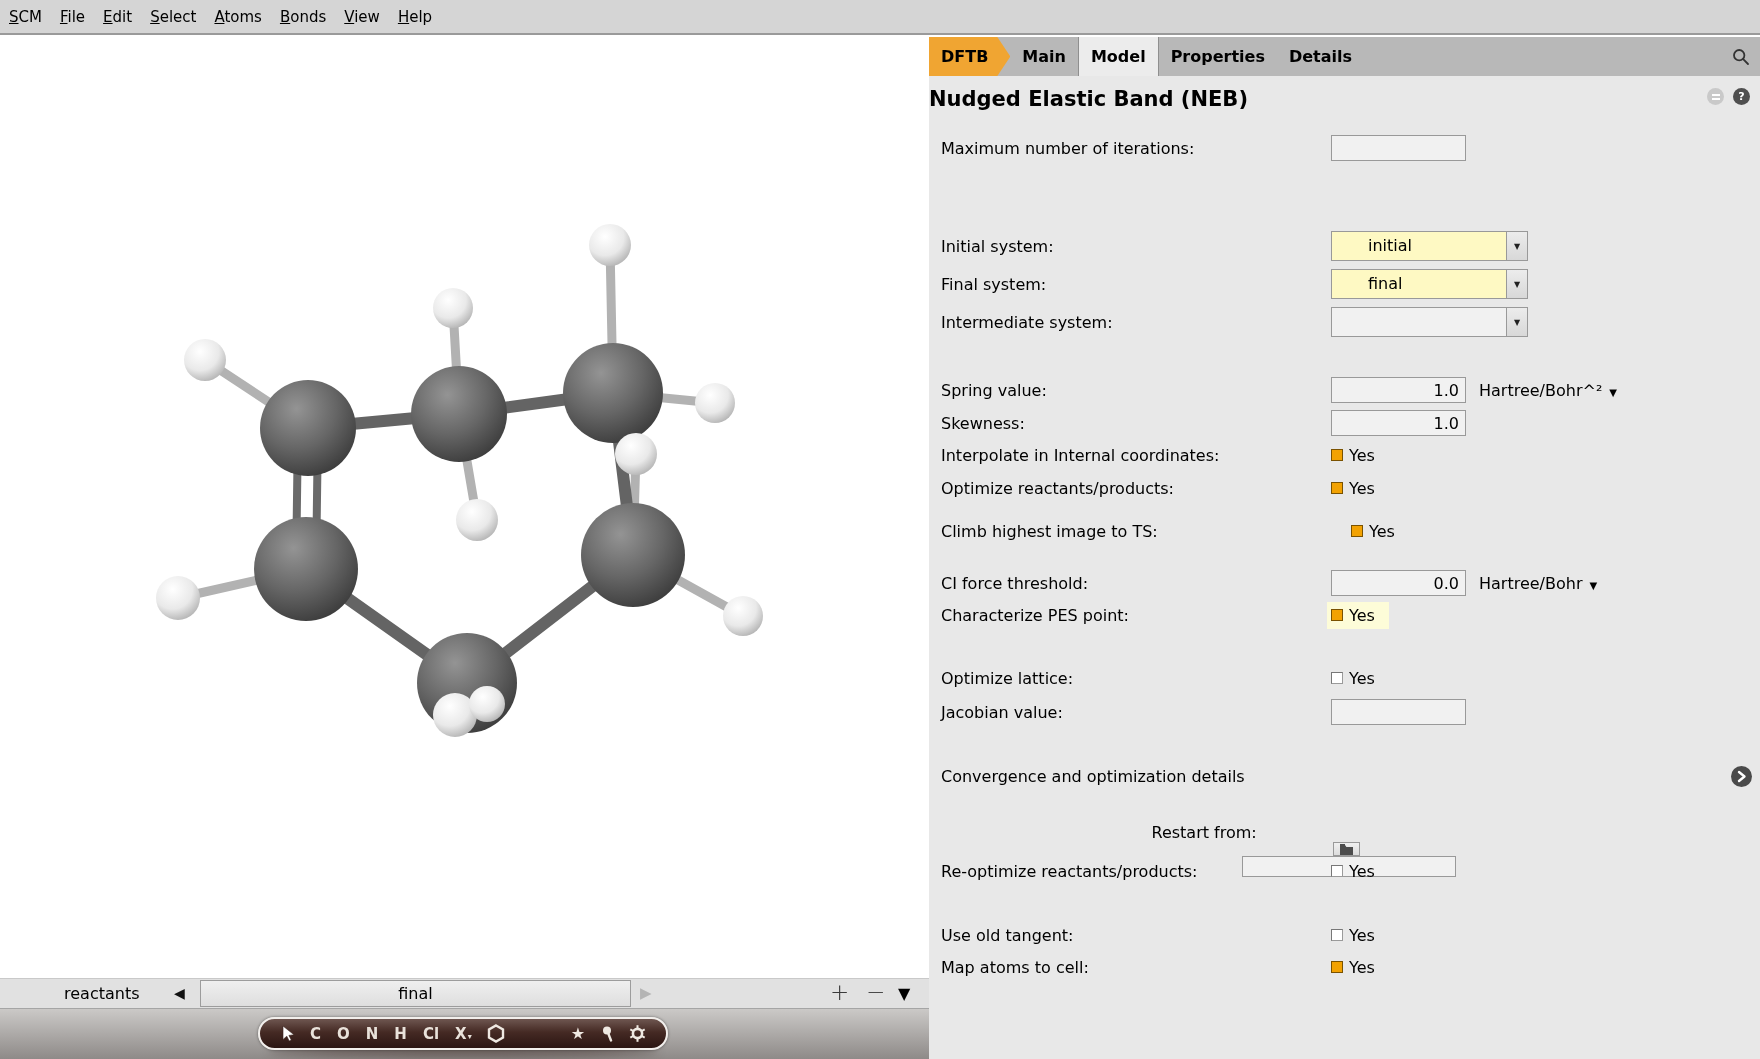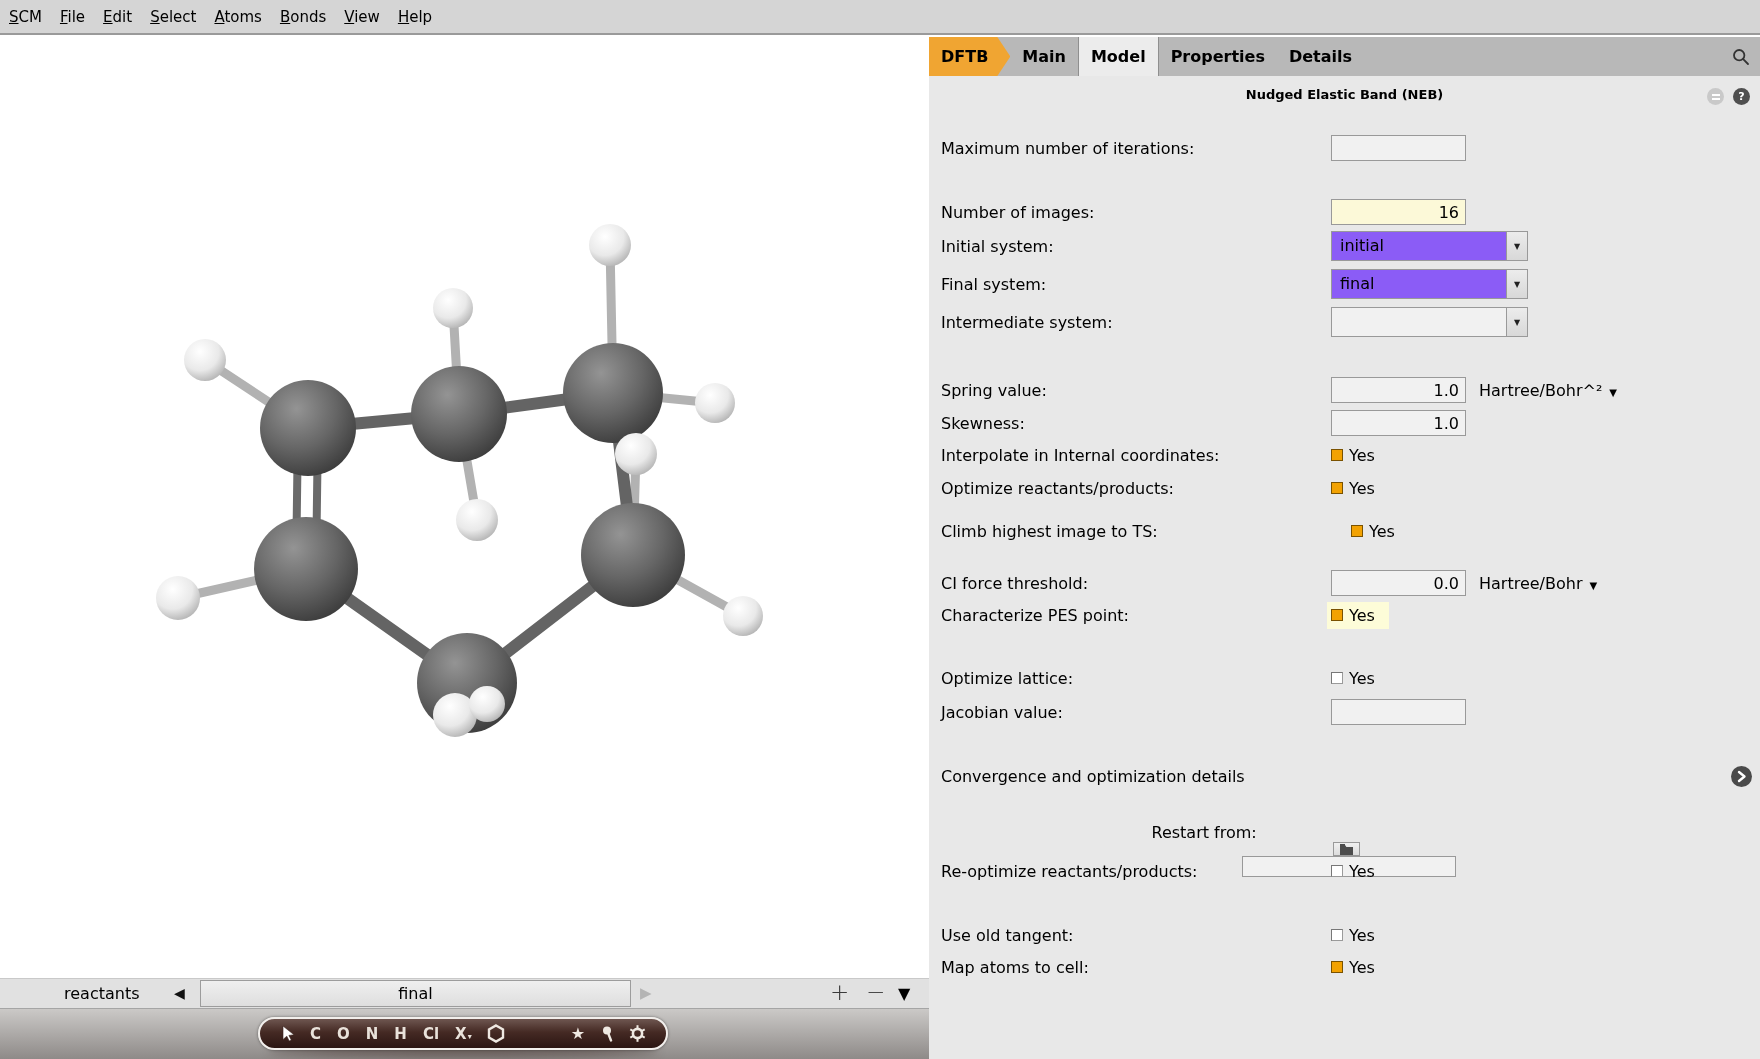--- a/index.html
+++ b/index.html
@@ -69,7 +69,7 @@
   #tabbar .tspacer{flex:1;}
   #tab-search{display:flex;align-items:center;padding:0 10px;cursor:pointer;}
   #panelcontent{position:absolute;left:0;top:39px;width:831px;height:983px;background:#e8e8e8;}
-  #panel-title{position:absolute;left:0;top:11px;width:100%;text-align:center;font-size:13px;font-weight:bold;}
+  #panel-title{position:absolute;left:0;top:11px;width:100%;font-size:21px;font-weight:bold;}
   #title-icons{position:absolute;right:10px;top:12px;display:flex;gap:9px;align-items:center;}
   .round-icon{width:17px;height:17px;border-radius:50%;display:flex;align-items:center;justify-content:center;cursor:pointer;}
   #icon-panelmenu{background:#c9c9c9;flex-direction:column;gap:2px;}

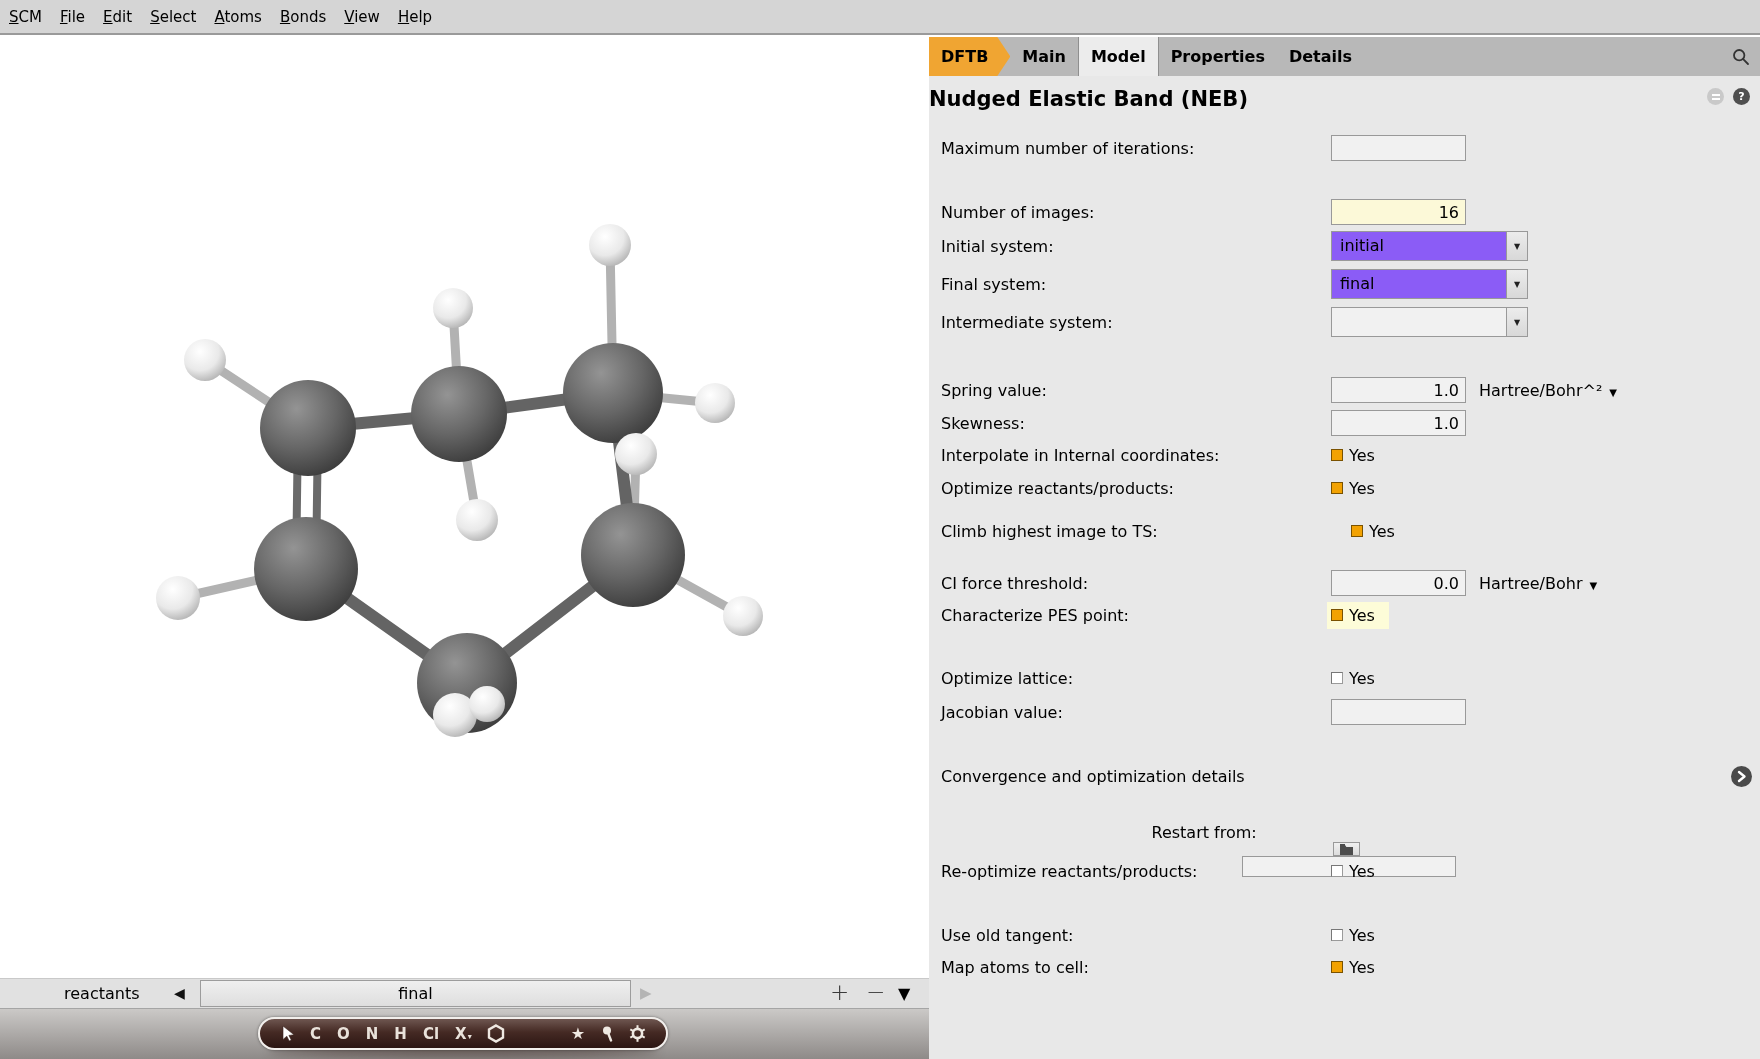--- a/index.html
+++ b/index.html
@@ -256,10 +256,6 @@
       <input class="tinput" type="text" value="" style="">
     </div>
 
-    <div class="row" style="top:121px;">
-      <span class="flabel">Number of images:</span>
-      <input class="tinput num yellow" type="text" value="16" style="">
-    </div>
 
     <div class="row" style="top:155px;">
       <span class="flabel">Initial system:</span>

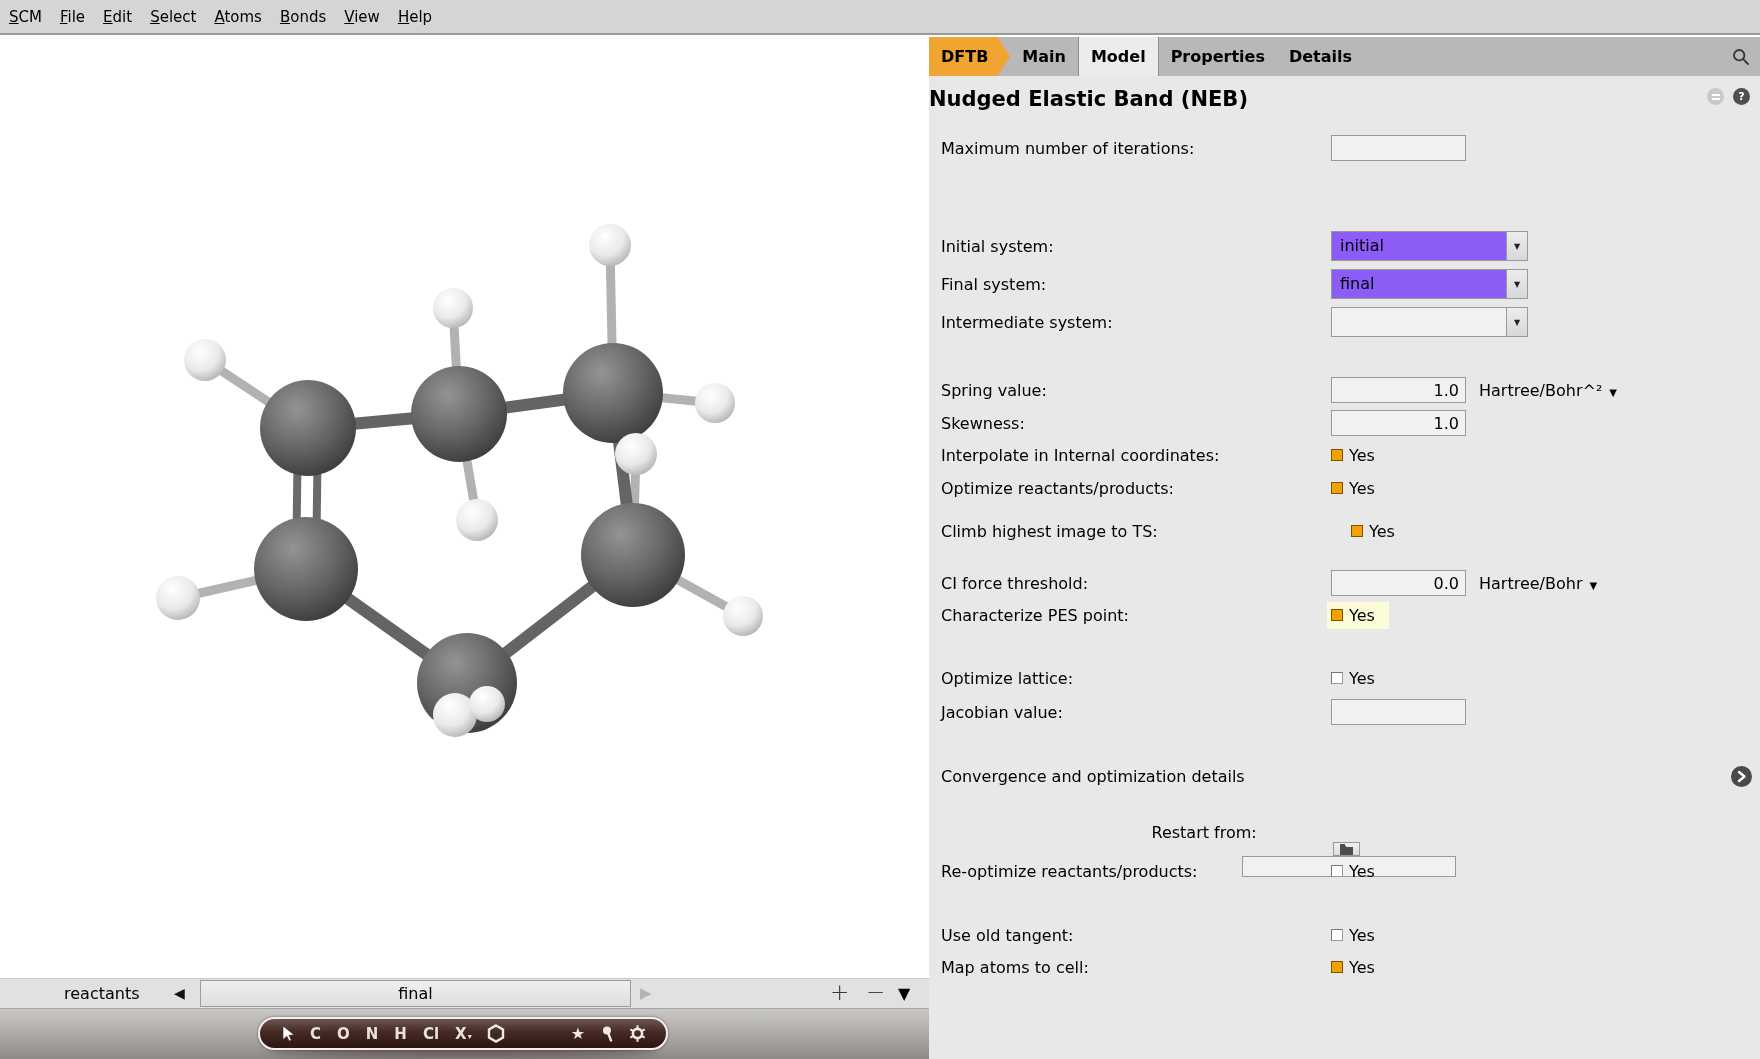--- a/index.html
+++ b/index.html
@@ -83,7 +83,7 @@
   .tinput.yellow{background:#fcf9d8;}
   .combo{width:197px;height:30px;box-sizing:border-box;border:1px solid #999;background:#f1f1f1;
     display:flex;align-items:stretch;cursor:pointer;}
-  .combo.yellow{background:#8b5cf6;}
+  .combo.yellow{background:#fef9c3;padding-left:28px;}
   .combo .ctext{flex:1;line-height:28px;padding-left:8px;font-size:16px;}
   .combo .cbtn{width:20px;border-left:1px solid #999;background:linear-gradient(#ececec,#d8d8d8);
     display:flex;align-items:center;justify-content:center;font-size:8px;color:#222;}

